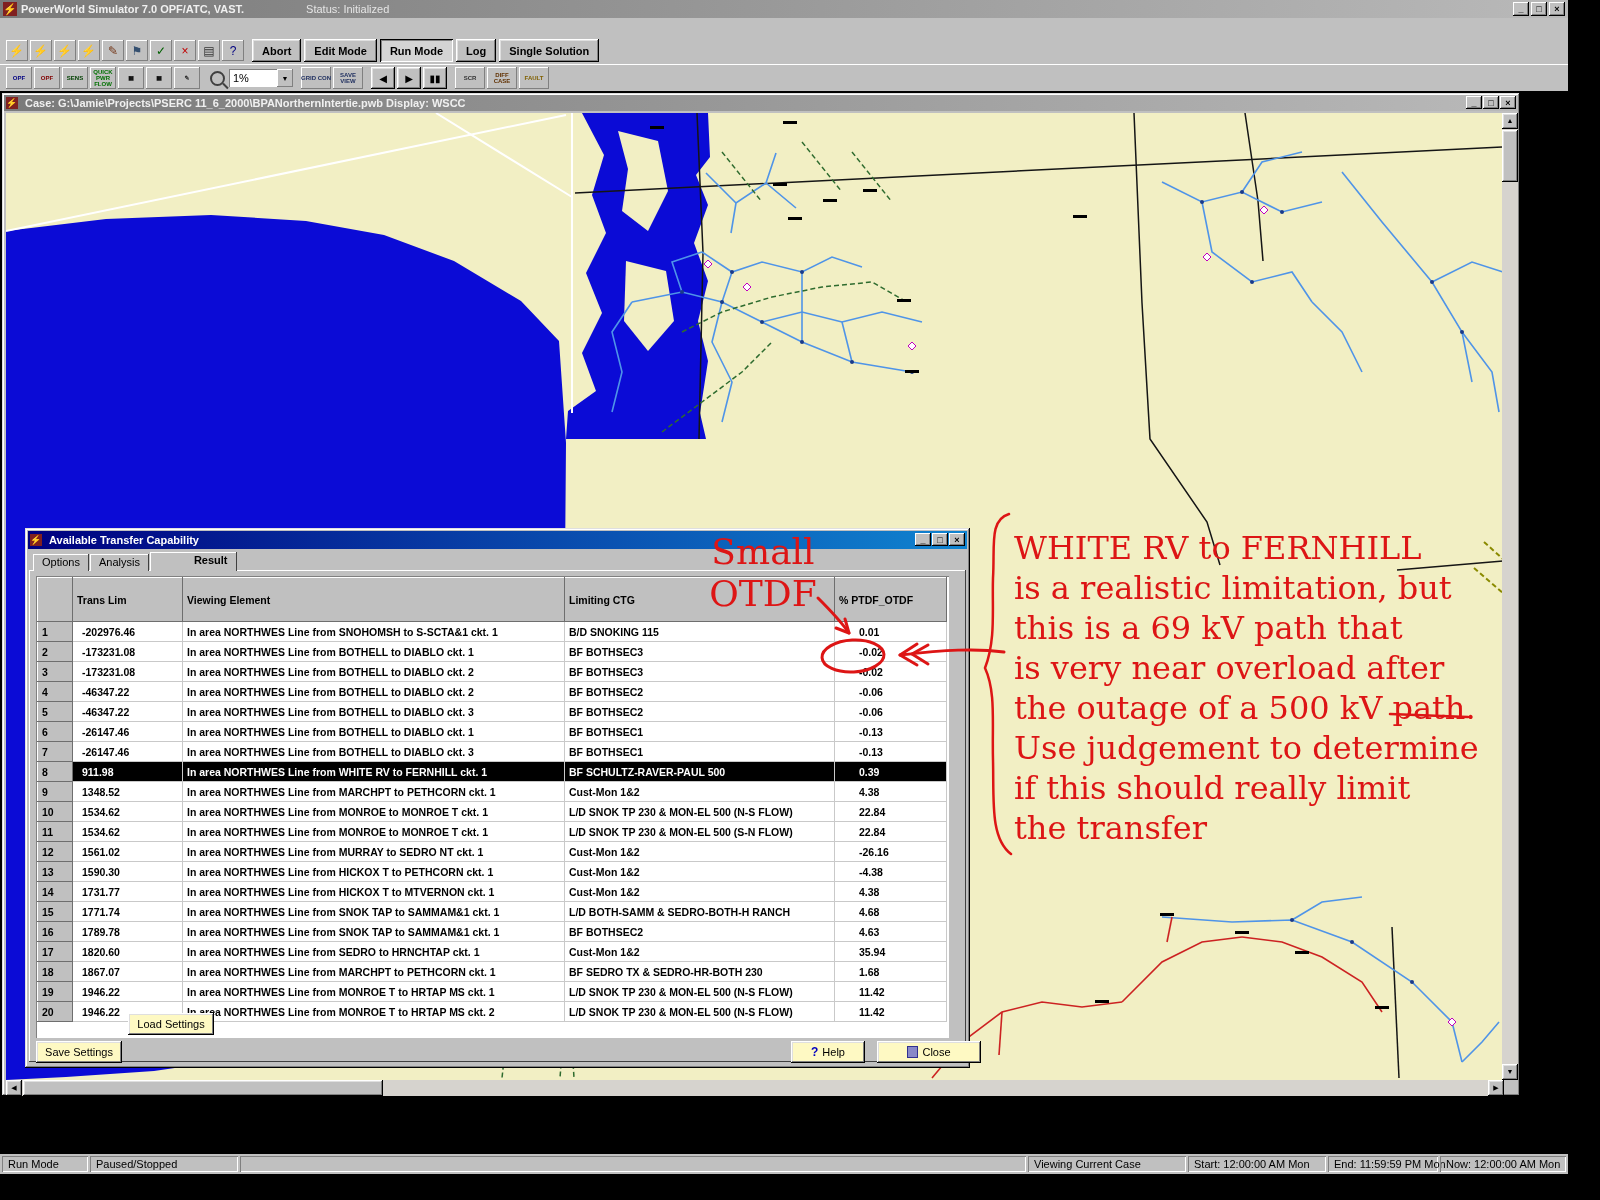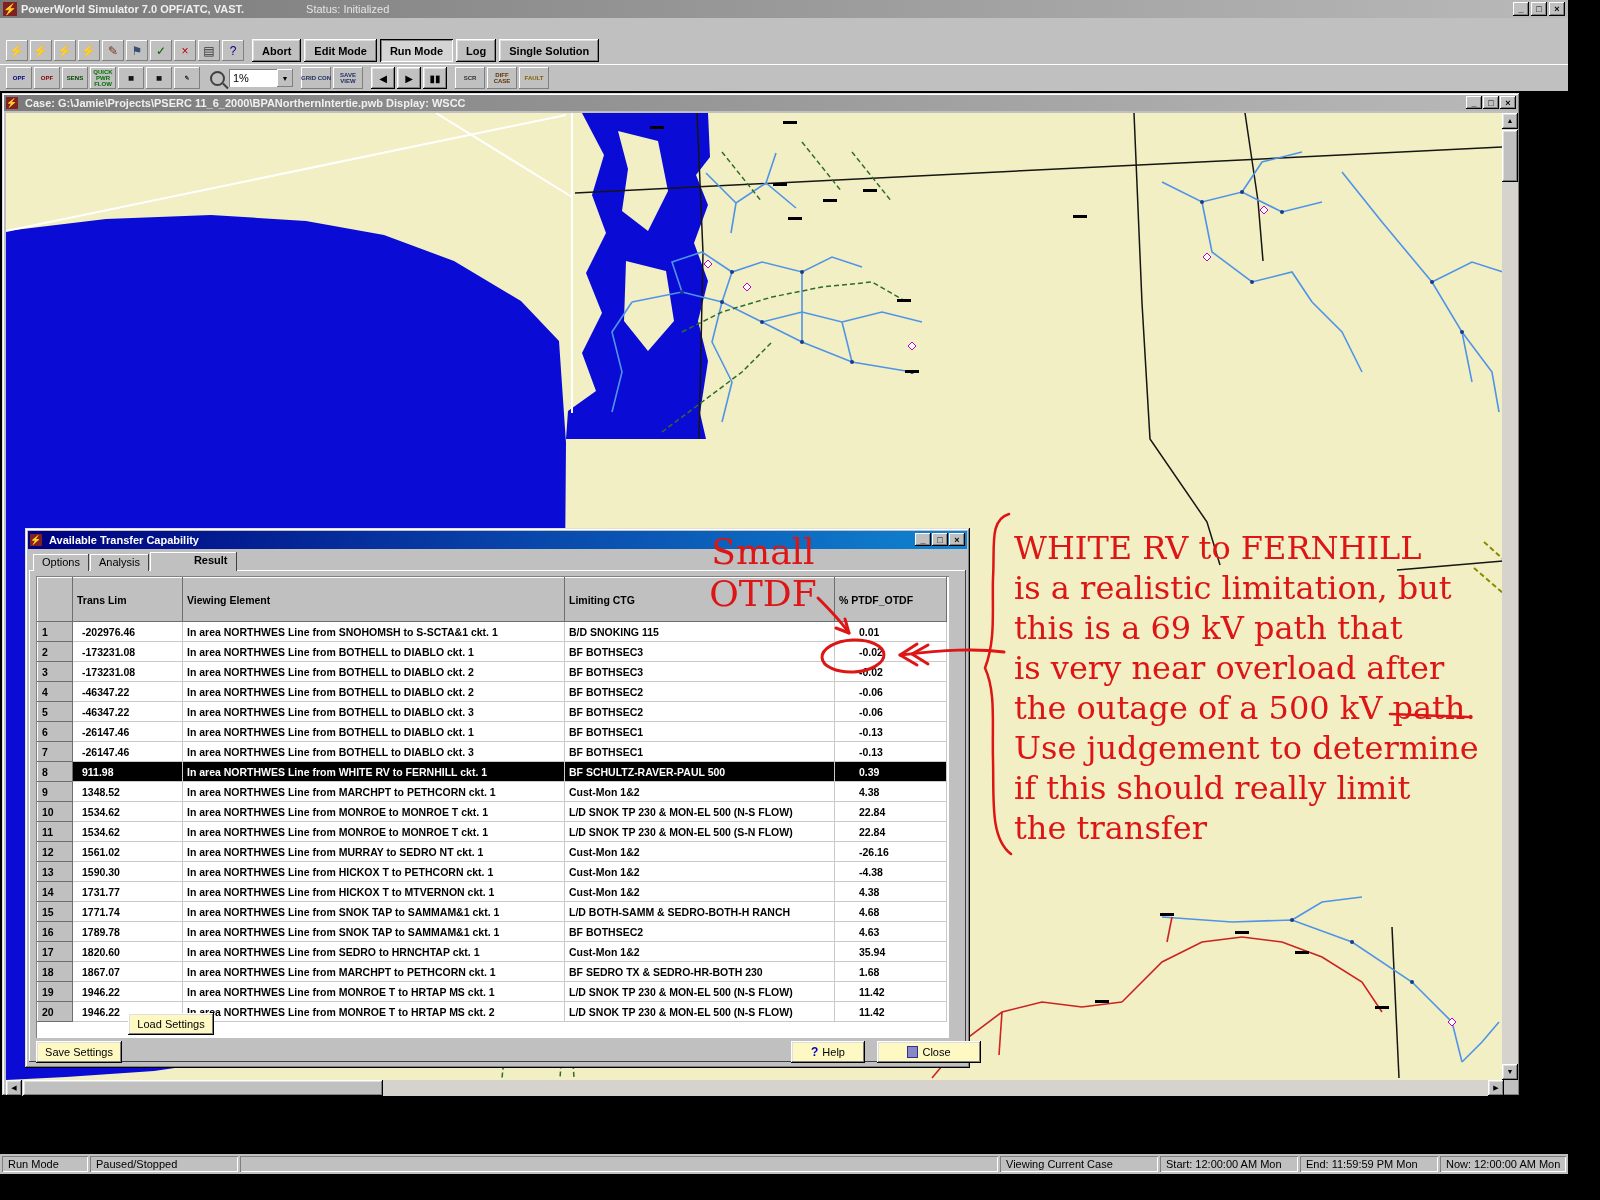--- a/index.html
+++ b/index.html
@@ -535,7 +535,7 @@
     <span class="sb-panel" style="flex:1"></span>
     <span class="sb-panel" style="width:158px">Viewing Current Case</span>
     <span class="sb-panel" style="width:138px">Start:  12:00:00 AM Mon</span>
-    <span class="sb-panel" style="width:138px">End:  11:59:59 PM Mon</span>
+    <span class="sb-panel" style="width:110px">End:  11:59:59 PM Mon</span>
     <span class="sb-panel" style="width:126px">Now:  12:00:00 AM Mon</span>
   </div>
 </div>

